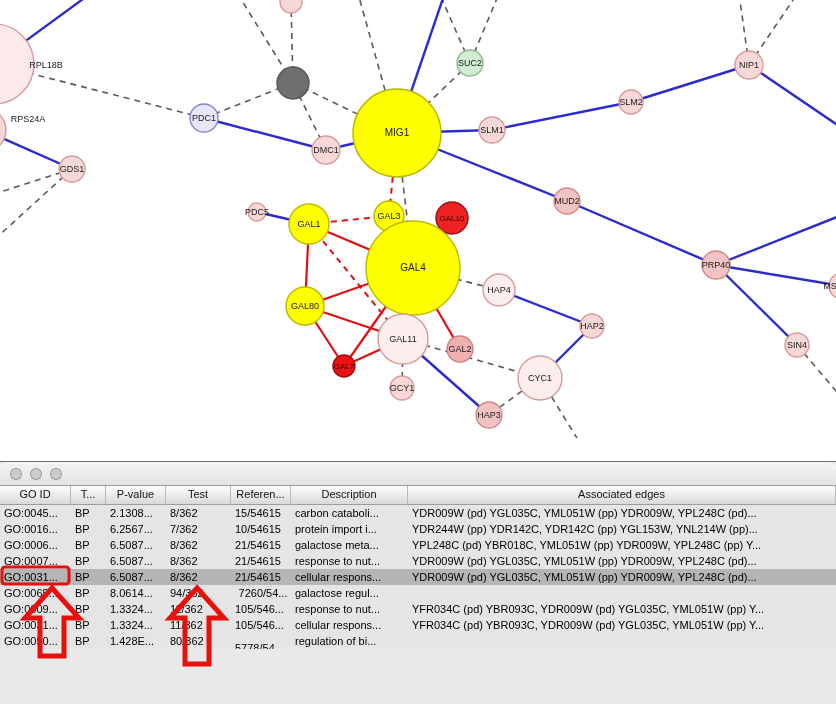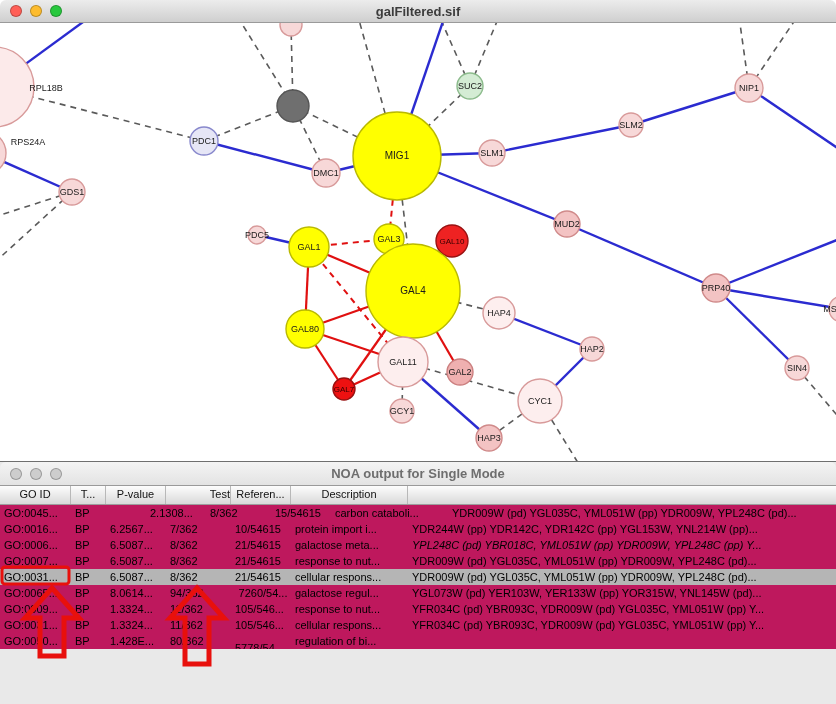--- a/index.html
+++ b/index.html
@@ -51,14 +51,6 @@
 <div>
 
   <section class="win win-top">
-    <div class="titlebar" id="tb-net">
-      <div class="lights">
-        <span class="light" style="background: rgb(255, 95, 87);"></span>
-        <span class="light" style="background: rgb(253, 188, 46);"></span>
-        <span class="light" style="background: rgb(40, 200, 62);"></span>
-      </div>
-      <div class="title">galFiltered.sif</div>
-    </div>
     <svg id="net" width="836" height="438" viewBox="0 22 836 438">
         <line x1="204" y1="140" x2="-6" y2="86" stroke="#5a5a5a" stroke-width="1.6" stroke-dasharray="6,5"></line>
         <line x1="204" y1="140" x2="293" y2="105" stroke="#5a5a5a" stroke-width="1.6" stroke-dasharray="6,5"></line>

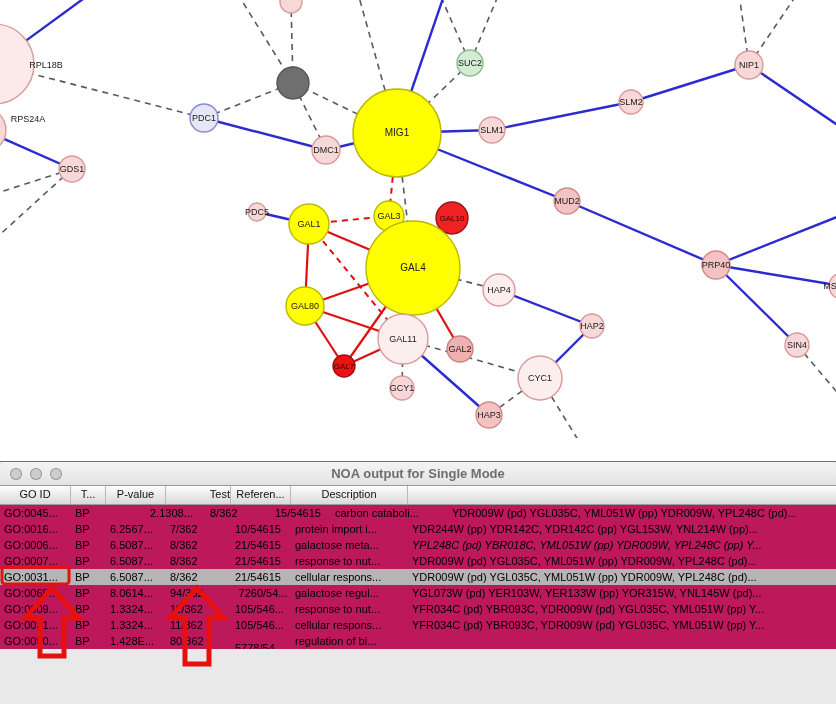--- a/index.html
+++ b/index.html
@@ -172,7 +172,6 @@
         <span class="light" style="background: rgb(205, 205, 205);"></span>
         <span class="light" style="background: rgb(205, 205, 205);"></span>
       </div>
-      <div class="title">NOA output for Single Mode</div>
     </div>
 
     <div>

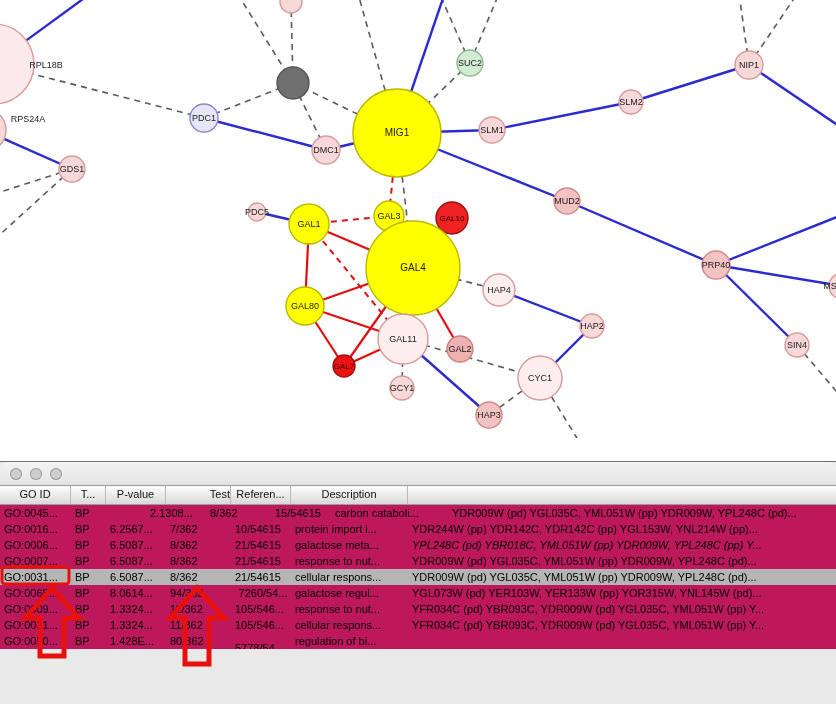--- a/index.html
+++ b/index.html
@@ -179,7 +179,7 @@
           <div class="th" style="width: 71px;">GO ID</div>
           <div class="th" style="width: 35px;">T...</div>
           <div class="th" style="width: 60px;">P-value</div>
-          <div class="th" style="width: 65px; text-align: right;">Test</div>
+          <div class="th" style="width: 65px;">Test</div>
           <div class="th" style="width: 60px;">Referen...</div>
           <div class="th" style="width: 117px;">Description</div>
         </div>

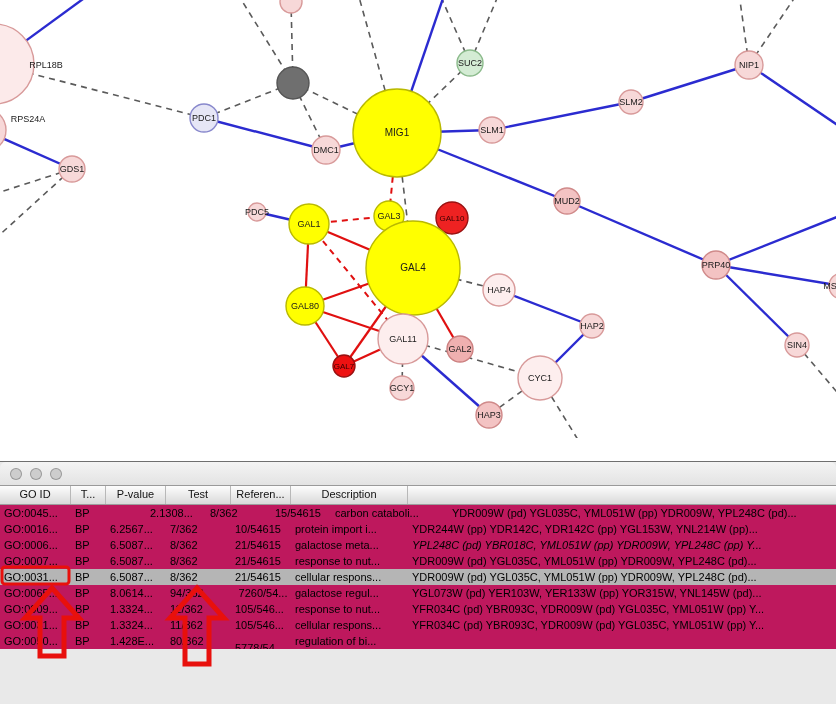--- a/index.html
+++ b/index.html
@@ -182,6 +182,7 @@
           <div class="th" style="width: 65px;">Test</div>
           <div class="th" style="width: 60px;">Referen...</div>
           <div class="th" style="width: 117px;">Description</div>
+          <div class="th" style="width: 428px;">Associated edges</div>
         </div>
       <div class="tbody" id="tbody">
           <div class="tr">

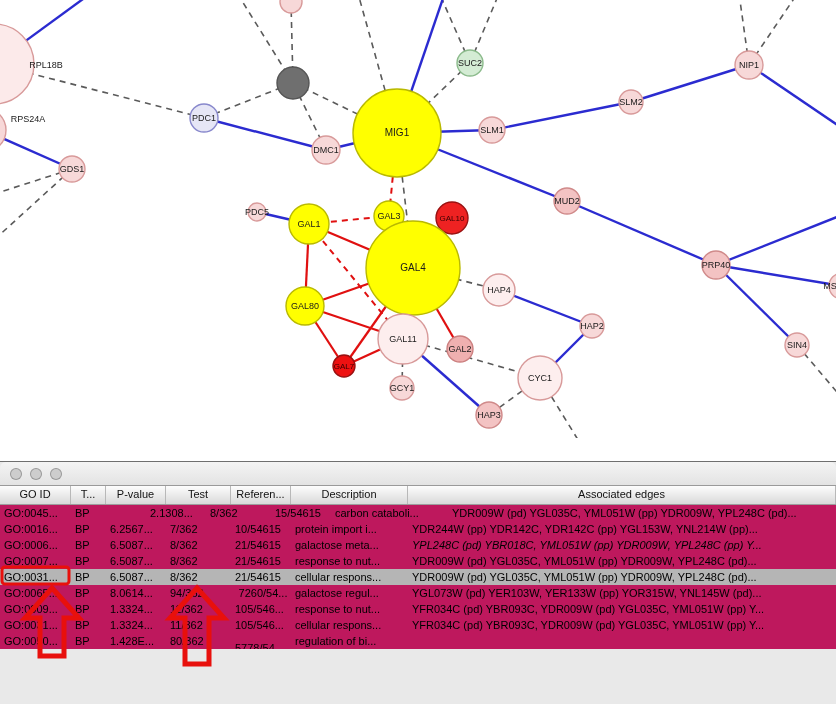--- a/index.html
+++ b/index.html
@@ -28,7 +28,7 @@
     text-align:center;line-height:17px;overflow:hidden;white-space:nowrap;flex:0 0 auto;
   }
   .tbody{background:#fff;height:144px;overflow:hidden;}
-  .tr{display:flex;height:16px;background:#be185d;}
+  .tr{display:flex;height:16px;background:#e5e5e5;}
   .tr.selected{background:#b5b5b5;}
   .td{
     box-sizing:border-box;font-size:11px;line-height:16px;color:#000;

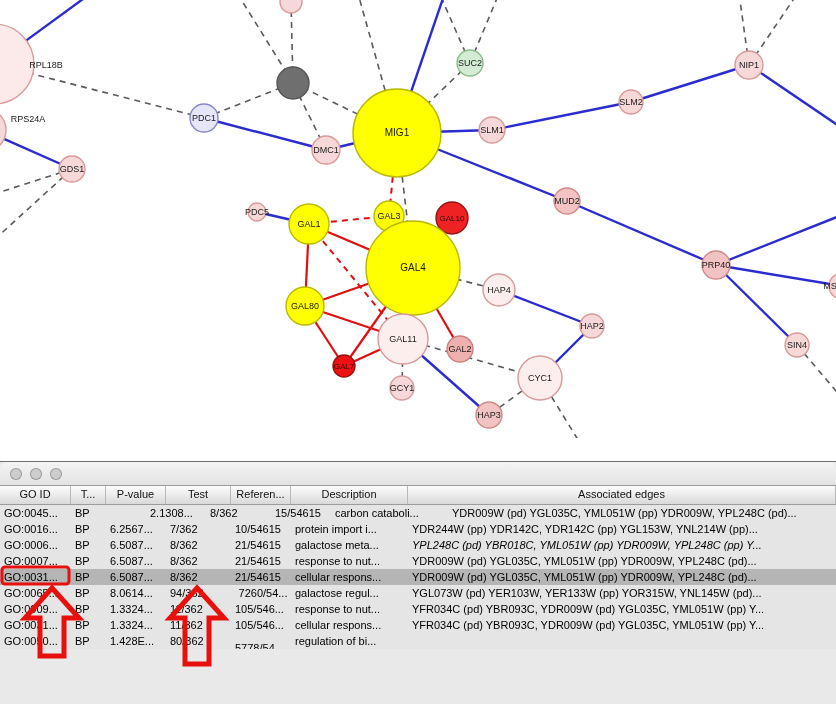--- a/index.html
+++ b/index.html
@@ -188,7 +188,7 @@
           <div class="tr">
             <div class="td" style="width: 71px;">GO:0045...</div>
             <div class="td" style="width: 35px;">BP</div>
-            <div class="td" style="width: 60px; margin-left: 40px;">2.1308...</div>
+            <div class="td" style="width: 60px;">2.1308...</div>
             <div class="td" style="width: 65px;">8/362</div>
             <div class="td" style="width: 60px;">15/54615</div>
             <div class="td" style="width: 117px;">carbon cataboli...</div>

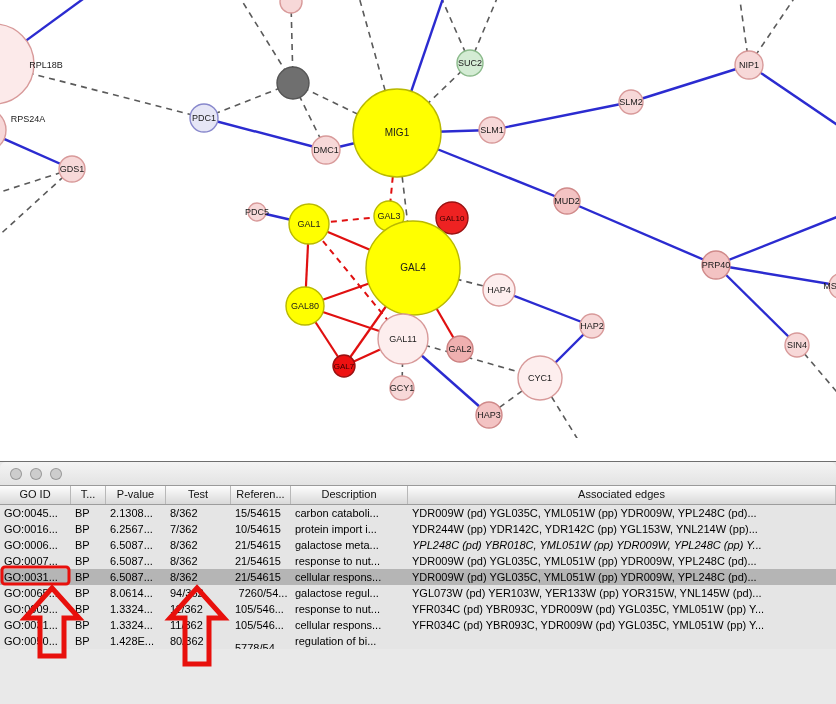--- a/index.html
+++ b/index.html
@@ -210,7 +210,7 @@
             <div class="td" style="width: 65px;">8/362</div>
             <div class="td" style="width: 60px;">21/54615</div>
             <div class="td" style="width: 117px;">galactose meta...</div>
-            <div class="td" style="width: 428px; font-style: italic;">YPL248C (pd) YBR018C, YML051W (pp) YDR009W, YPL248C (pp) Y...</div>
+            <div class="td" style="width: 428px;">YPL248C (pd) YBR018C, YML051W (pp) YDR009W, YPL248C (pp) Y...</div>
           </div>
           <div class="tr">
             <div class="td" style="width: 71px;">GO:0007...</div>

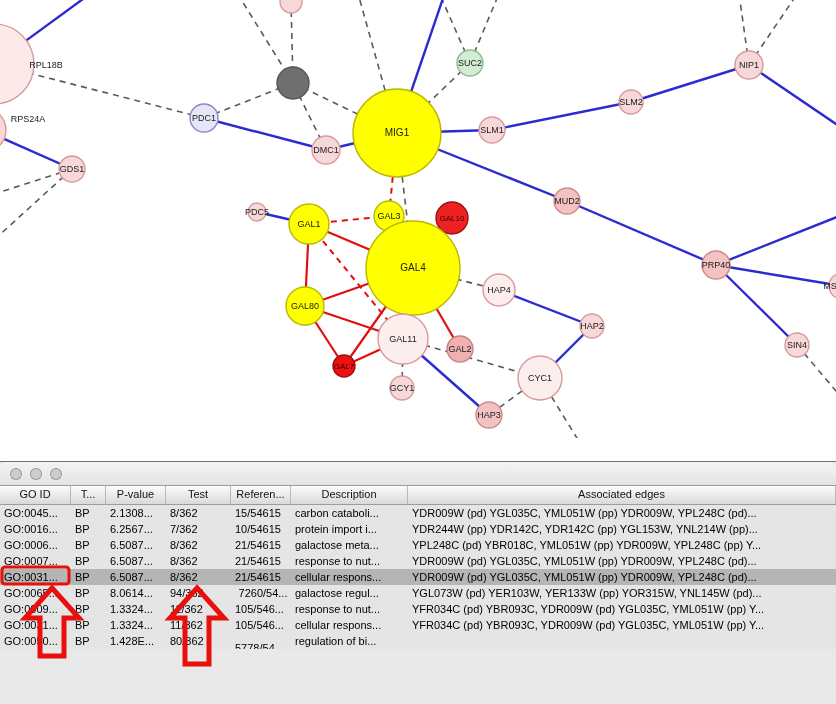--- a/index.html
+++ b/index.html
@@ -237,7 +237,6 @@
             <div class="td" style="width: 65px;">94/362</div>
             <div class="td" style="width: 60px; text-align: center;">7260/54...</div>
             <div class="td" style="width: 117px;">galactose regul...</div>
-            <div class="td" style="width: 428px;">YGL073W (pd) YER103W, YER133W (pp) YOR315W, YNL145W (pd)...</div>
           </div>
           <div class="tr">
             <div class="td" style="width: 71px;">GO:0009...</div>

